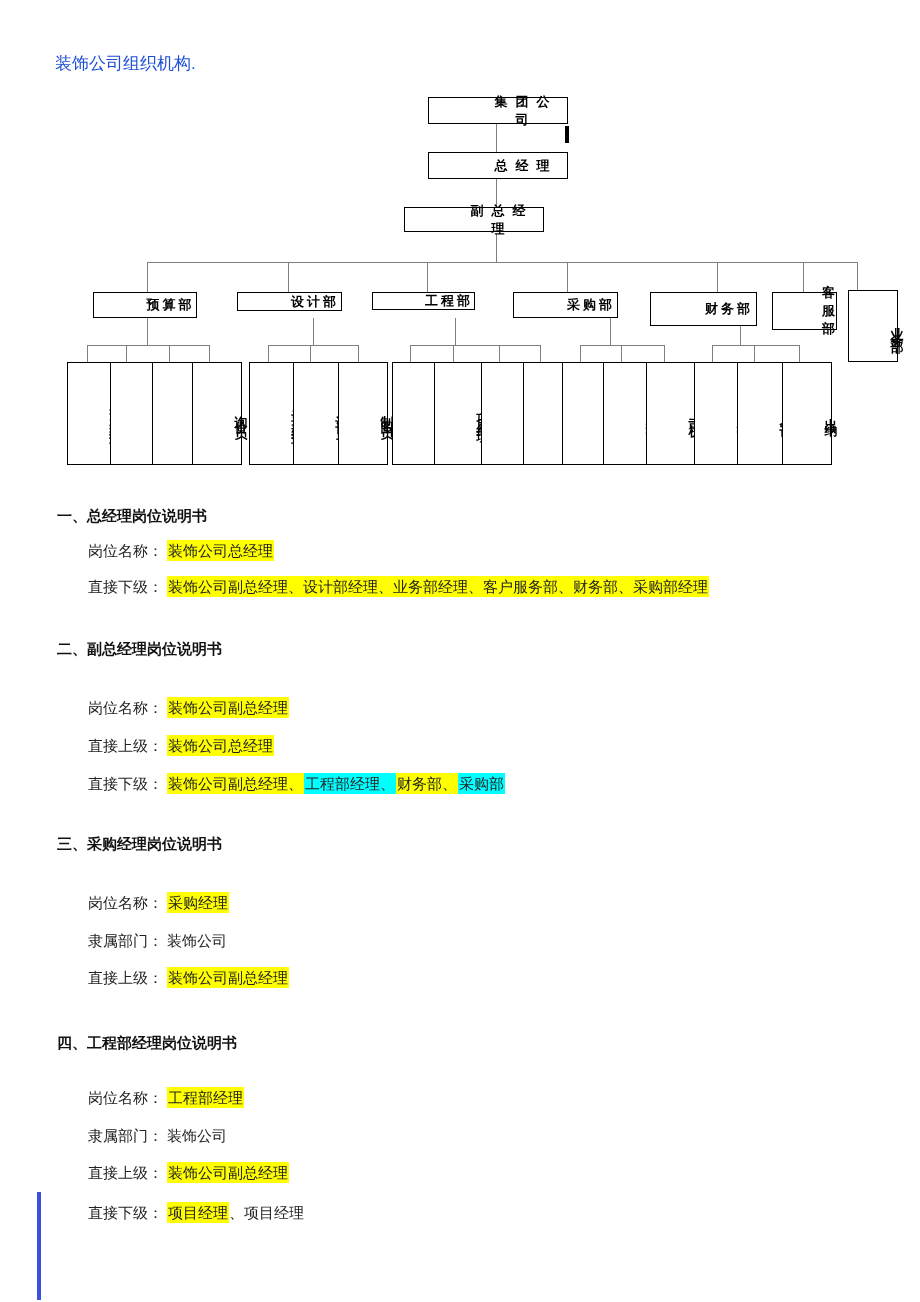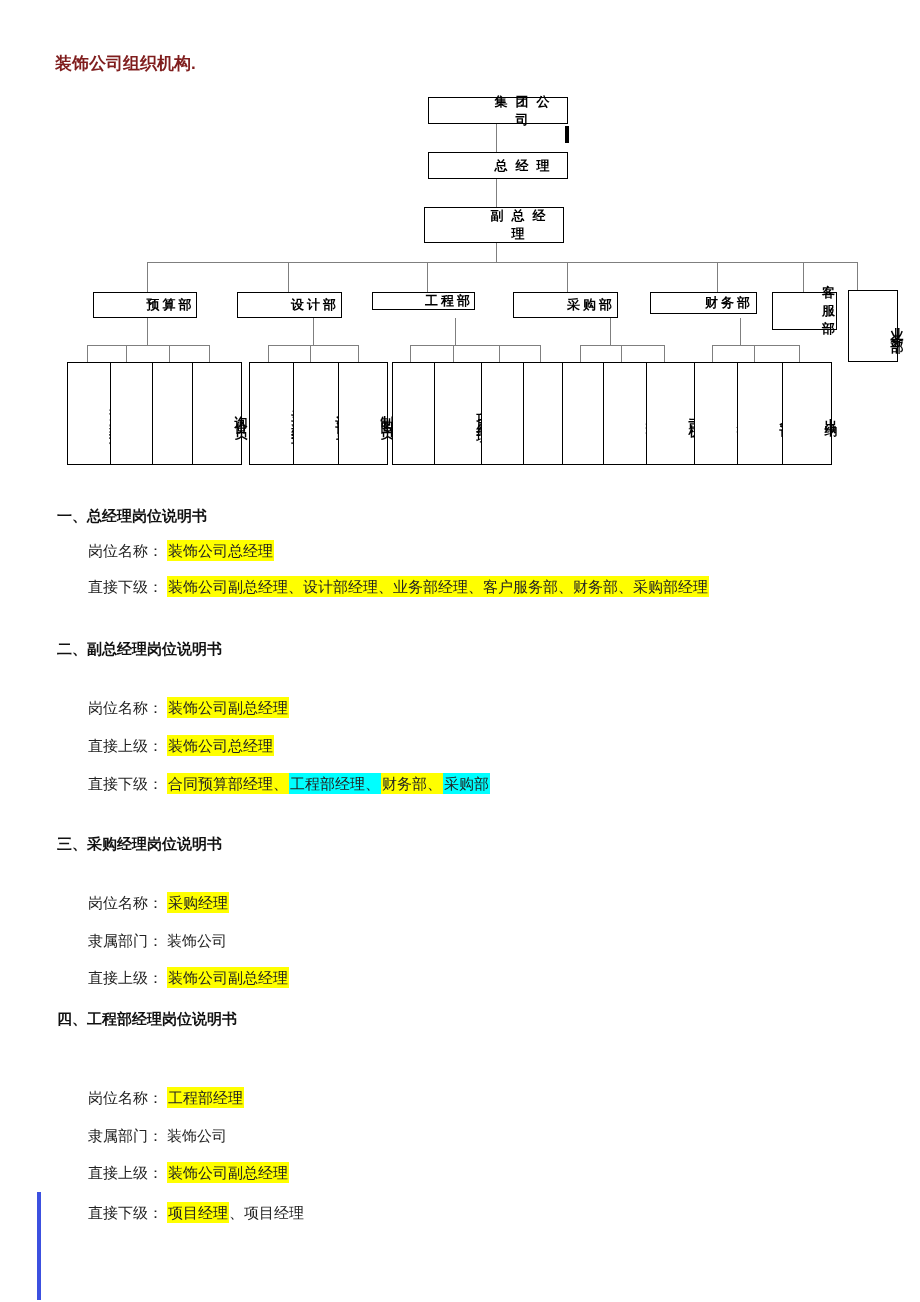--- a/index.html
+++ b/index.html
@@ -9,7 +9,7 @@
     font-family:"Liberation Sans","DejaVu Sans",sans-serif;
     color:#1a1a1a;
   }
-  .doc-title { position:absolute; left:55px; top:52px; font-size:17px; color:#7f1d1d;font-weight:bold; }
+  .doc-title { position:absolute; left:55px; top:52px; font-size:17px; color:#1d4ed8; }
 
   
   .chart { position:absolute; left:0; top:0; width:920px; height:480px; }

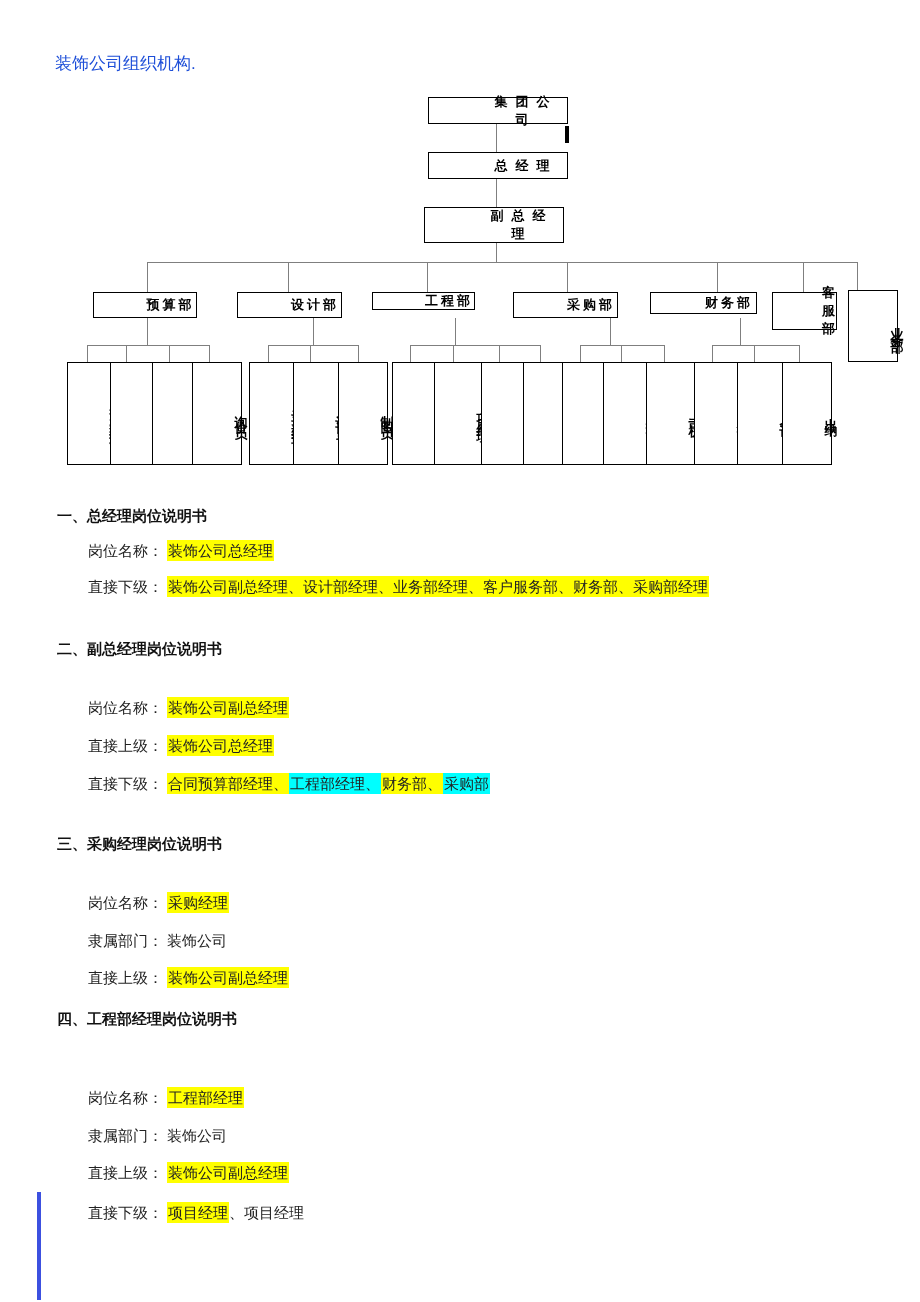--- a/index.html
+++ b/index.html
@@ -94,7 +94,7 @@
     <div class="node" style="left:428px;top:152px;width:140px;height:27px">
         <span class="sp2">总经理</span>
       </div>
-    <div class="node" style="left:424px;top:207px;width:140px;height:36px">
+    <div class="node" style="left:404px;top:207px;width:140px;height:25px">
         <span class="sp2">副总经理</span>
       </div>
 

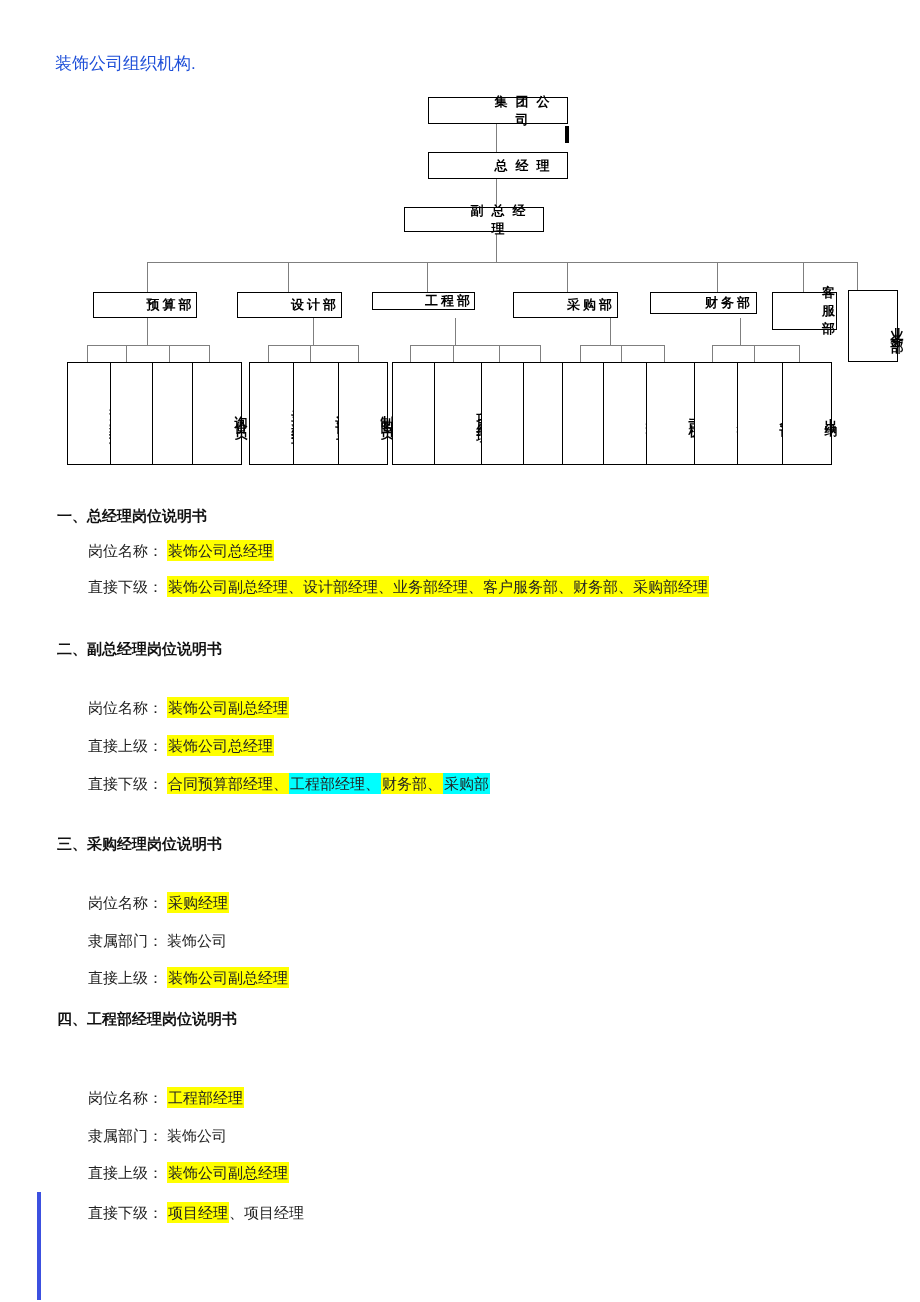--- a/index.html
+++ b/index.html
@@ -101,7 +101,7 @@
     <div class="node" style="left:93px;top:292px;width:104px;height:26px">
         <span class="sp1">预算部</span>
       </div>
-    <div class="node" style="left:237px;top:292px;width:105px;height:26px">
+    <div class="node" style="left:237px;top:292px;width:105px;height:19px">
         <span class="sp1">设计部</span>
       </div>
     <div class="node" style="left:372px;top:292px;width:103px;height:18px">

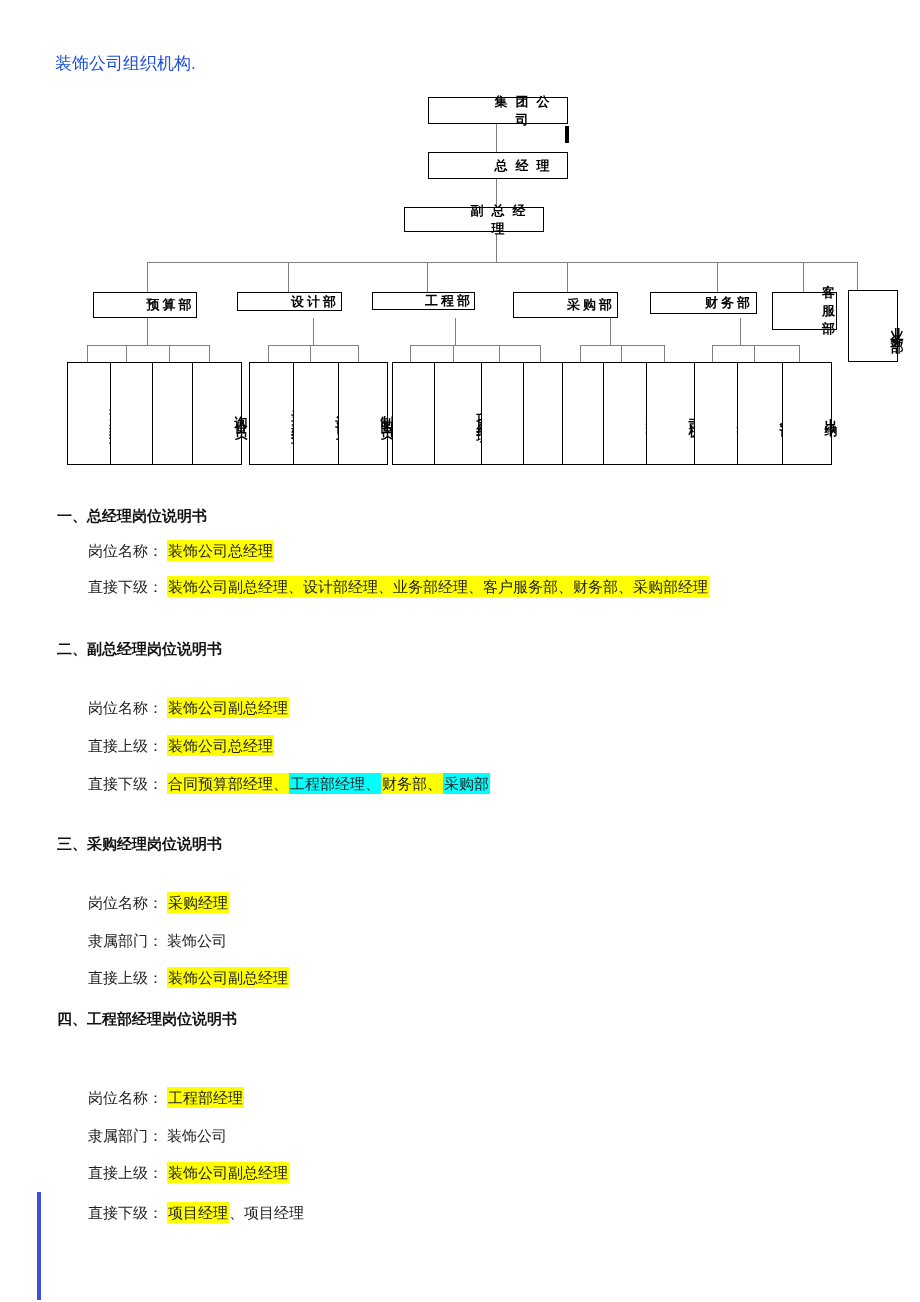--- a/index.html
+++ b/index.html
@@ -110,7 +110,7 @@
     <div class="node" style="left:513px;top:292px;width:105px;height:26px">
         <span class="sp1">采购部</span>
       </div>
-    <div class="node" style="left:650px;top:292px;width:107px;height:22px">
+    <div class="node" style="left:650px;top:292px;width:107px;height:34px">
         <span class="sp1">财务部</span>
       </div>
     <div class="node" style="left:772px;top:292px;width:65px;height:38px">

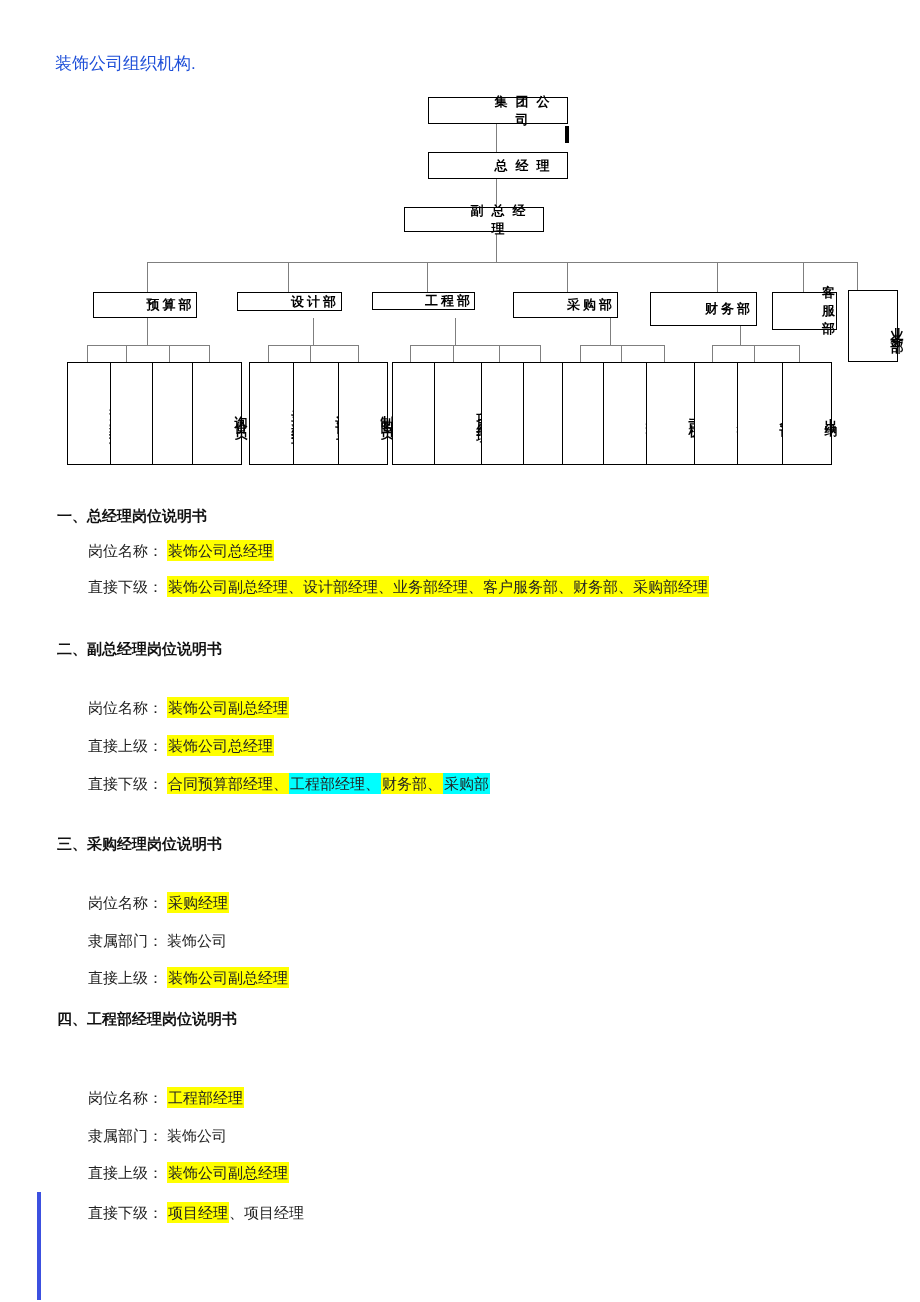--- a/index.html
+++ b/index.html
@@ -193,7 +193,7 @@
     <span class="lbl">直接上级：</span><span class="hl-yellow">装饰公司总经理</span>
   </div>
   <div class="row" style="top:773px">
-    <span class="lbl">直接下级：</span><span class="hl-yellow">合同预算部经理、</span><span class="hl-cyan">工程部经理、</span><span class="hl-yellow">财务部、</span><span class="hl-cyan">采购部</span>
+    <span class="lbl">直接下级：</span><span class="hl-yellow">装饰公司副总经理、</span><span class="hl-cyan">工程部经理、</span><span class="hl-yellow">财务部、</span><span class="hl-cyan">采购部</span>
   </div>
 
   <div class="sec-heading" style="top:835px">三、采购经理岗位说明书</div>

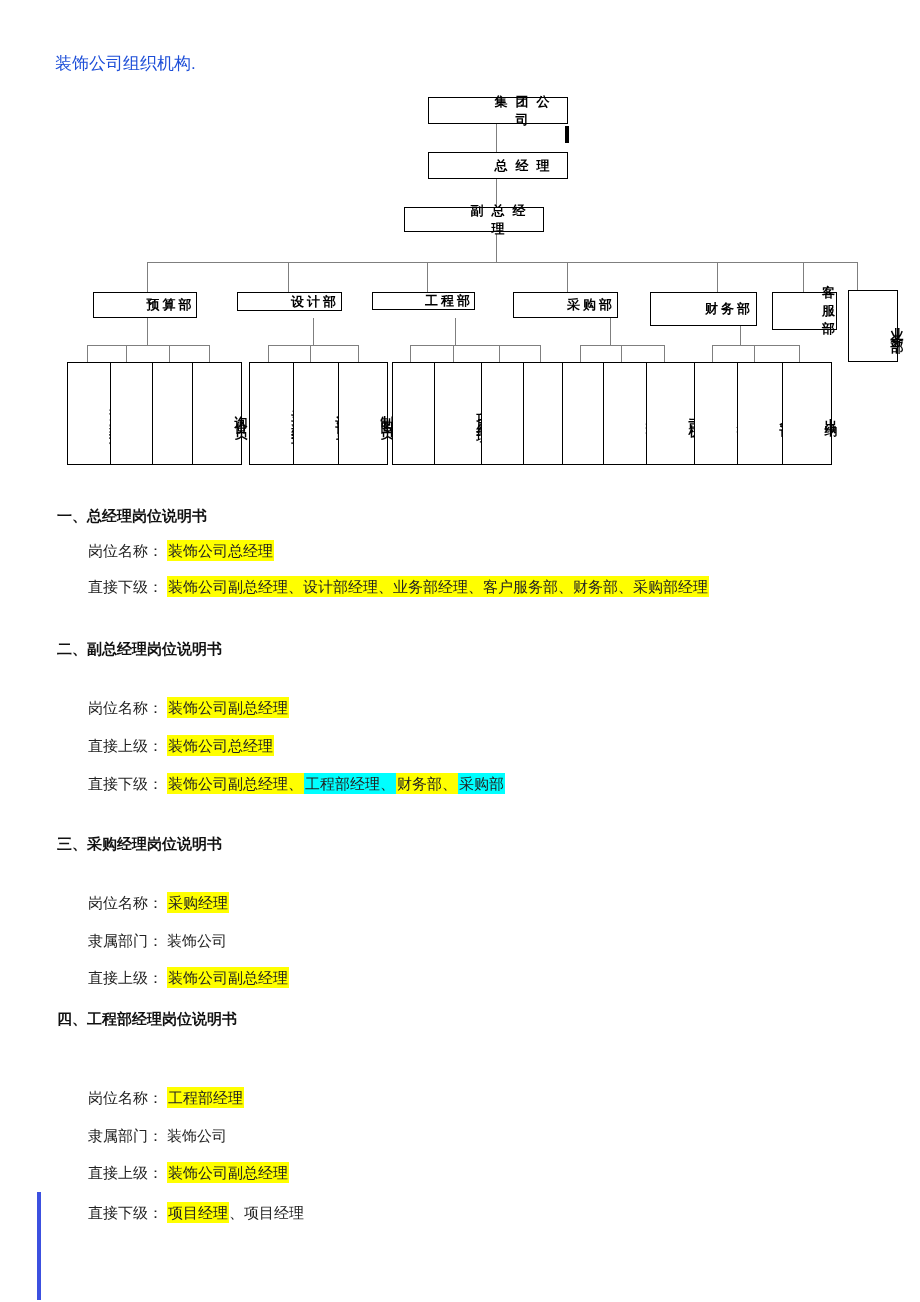--- a/index.html
+++ b/index.html
@@ -207,7 +207,7 @@
     <span class="lbl">直接上级：</span><span class="hl-yellow">装饰公司副总经理</span>
   </div>
 
-  <div class="sec-heading" style="top:1010px">四、工程部经理岗位说明书</div>
+  <div class="sec-heading" style="top:1034px">四、工程部经理岗位说明书</div>
   <div class="row" style="top:1087px">
     <span class="lbl">岗位名称：</span><span class="hl-yellow">工程部经理</span>
   </div>

